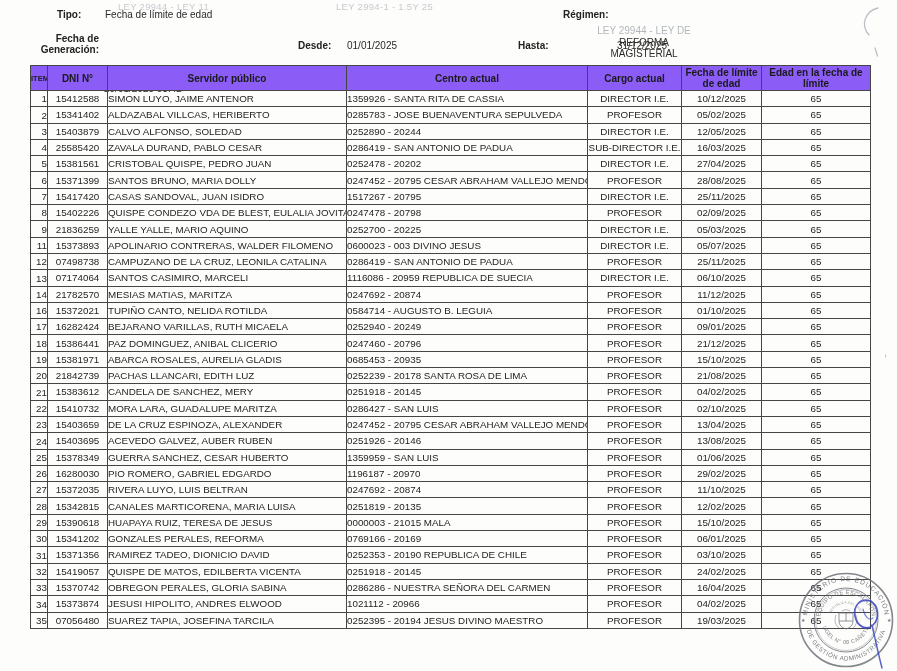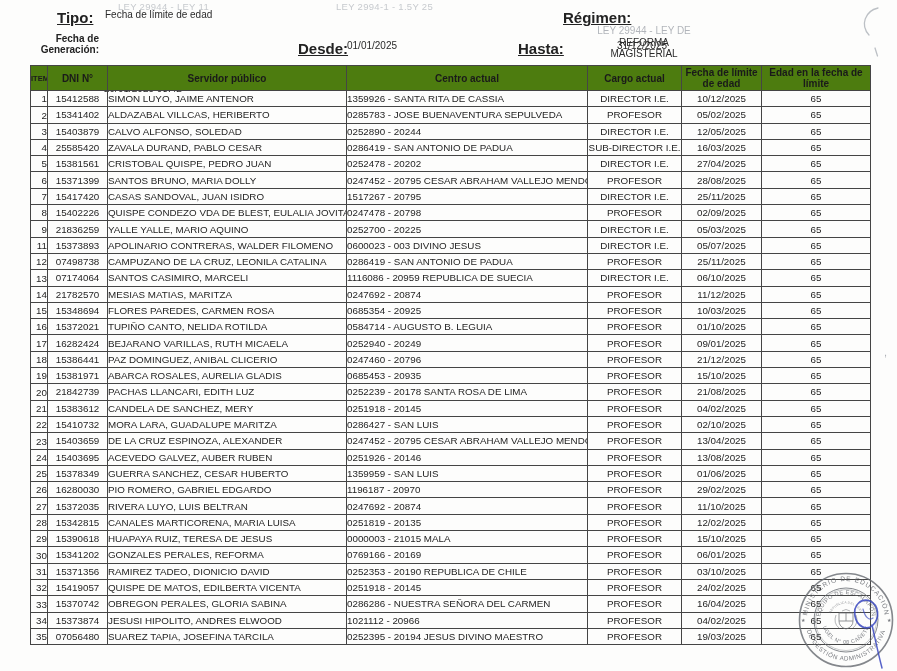--- a/index.html
+++ b/index.html
@@ -10,7 +10,7 @@
     -webkit-font-smoothing:antialiased;
   }
   .abs{position:absolute;white-space:nowrap;}
-  .lbl{font-weight:bold;font-size:15px;color:#222;text-decoration:underline;}
+  .lbl{font-weight:bold;font-size:10px;color:#222;}
   .val{font-size:10px;color:#2a2a2a;}
   .ghost{
     position:absolute;font-size:9.5px;color:#5b6573;opacity:.34;

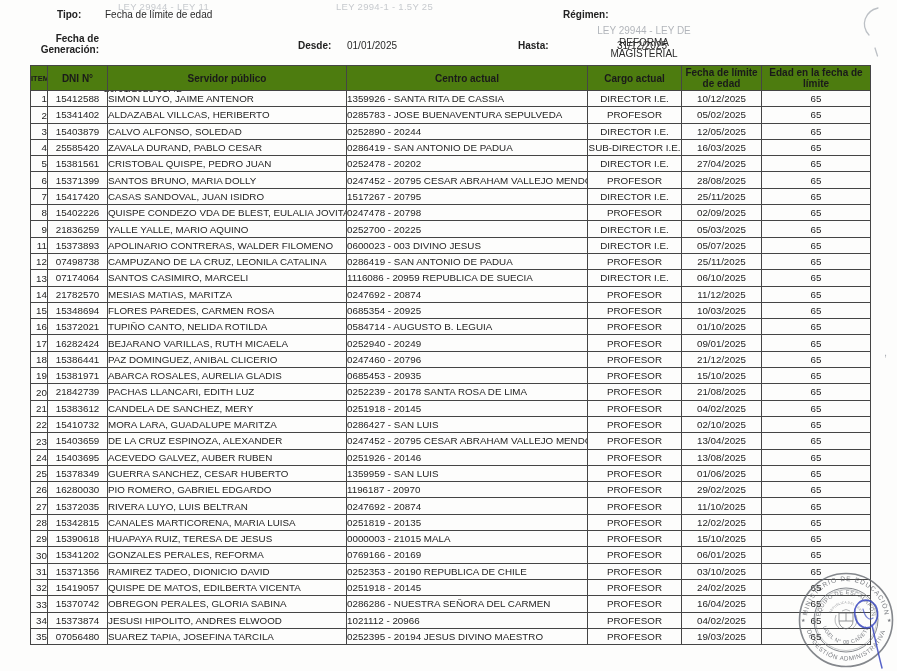--- a/index.html
+++ b/index.html
@@ -30,7 +30,7 @@
   }
   table.report thead th{
     font-size:10px;font-weight:bold;color:#1a1a1a;text-align:center;
-    height:24px;line-height:11px;padding:0 2px;background:#4d7c0f;
+    height:24px;line-height:11px;padding:0 2px;background:#8b5cf6;
   }
   table.report thead th.th-item{font-size:7.5px;padding:0;}
   table.report tbody tr{height:16.3px;}

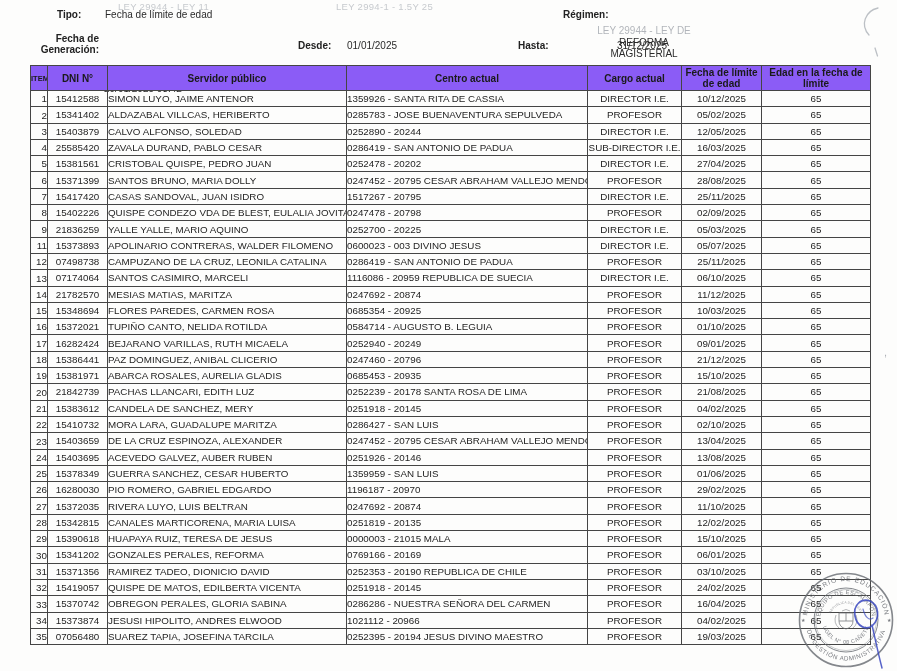--- a/index.html
+++ b/index.html
@@ -209,15 +209,6 @@
     <td class="c-centro">0247692 - 20874</td>
     <td class="c-cargo">PROFESOR</td>
     <td class="c-fecha">11/12/2025</td>
-    <td class="c-edad">65</td>
-  </tr>
-      <tr>
-    <td class="c-item">15</td>
-    <td class="c-dni">15348694</td>
-    <td class="c-nombre">FLORES PAREDES, CARMEN ROSA</td>
-    <td class="c-centro">0685354 - 20925</td>
-    <td class="c-cargo">PROFESOR</td>
-    <td class="c-fecha">10/03/2025</td>
     <td class="c-edad">65</td>
   </tr>
       <tr>

